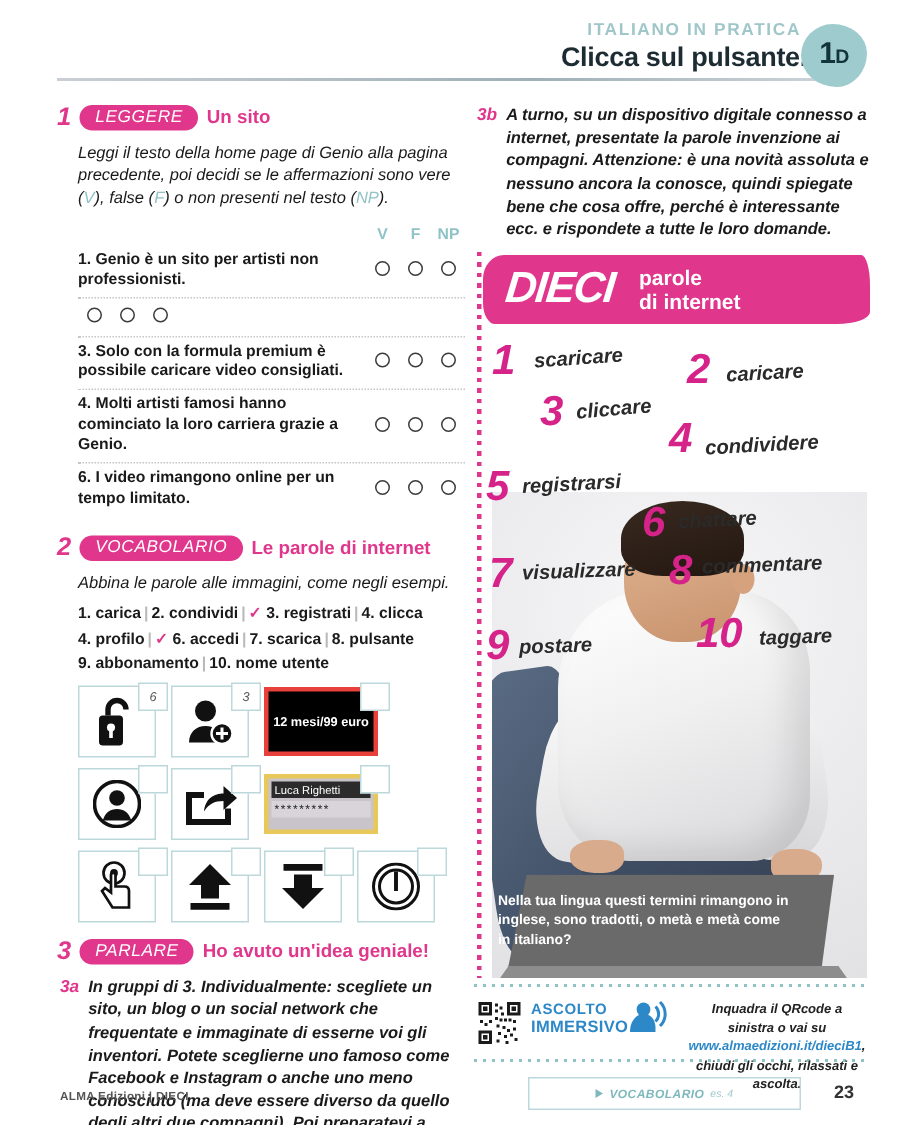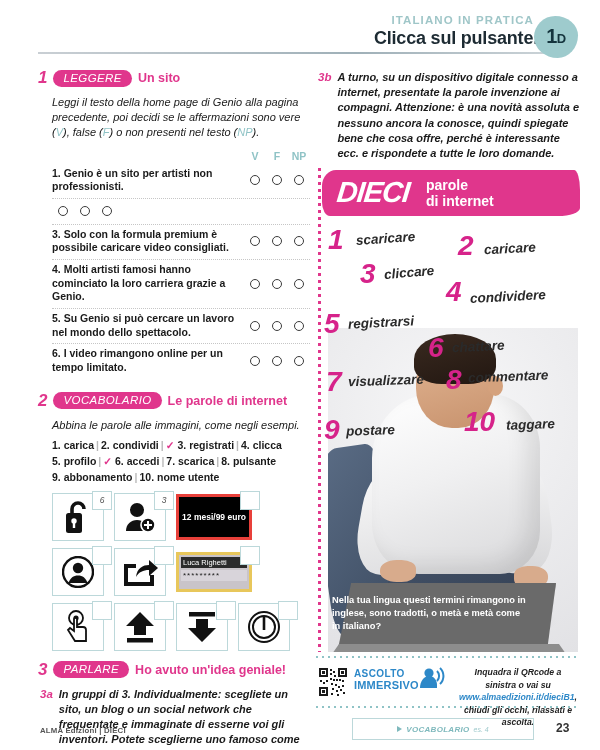--- a/index.html
+++ b/index.html
@@ -225,14 +225,6 @@
       </div>
       <div class="qrow">
         <div class="qtxt">4. Molti artisti famosi hanno cominciato la loro carriera grazie a Genio.</div>
-        <div class="qopts">
-            <i><b class="circ"></b></i>
-            <i><b class="circ"></b></i>
-            <i><b class="circ"></b></i>
-          </div>
-      </div>
-      <div class="qrow">
-        <div class="qtxt">5. Su Genio si può cercare un lavoro nel mondo dello spettacolo.</div>
         <div class="qopts">
             <i><b class="circ"></b></i>
             <i><b class="circ"></b></i>

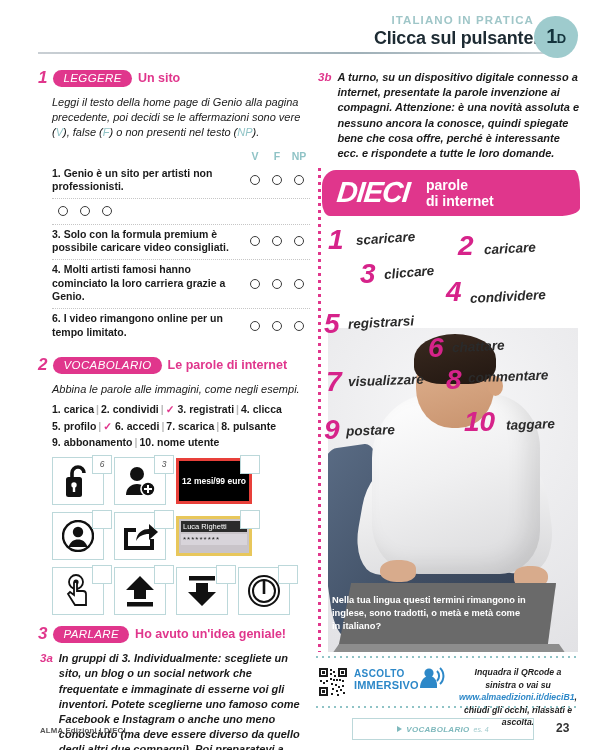--- a/index.html
+++ b/index.html
@@ -253,7 +253,7 @@
         <span>1. carica</span><span class="sep">|</span><span>2. condividi</span><span class="sep">|</span><span class="chk">✓</span> <span>3. registrati</span><span class="sep">|</span><span>4. clicca</span>
       </div>
       <div>
-        <span>5. profilo</span><span class="sep">|</span><span class="chk">✓</span> <span>6. accedi</span><span class="sep">|</span><span>7. scarica</span><span class="sep">|</span><span>8. pulsante</span>
+        <span>4. profilo</span><span class="sep">|</span><span class="chk">✓</span> <span>6. accedi</span><span class="sep">|</span><span>7. scarica</span><span class="sep">|</span><span>8. pulsante</span>
       </div>
       <div>
         <span>9. abbonamento</span><span class="sep">|</span><span>10. nome utente</span>

